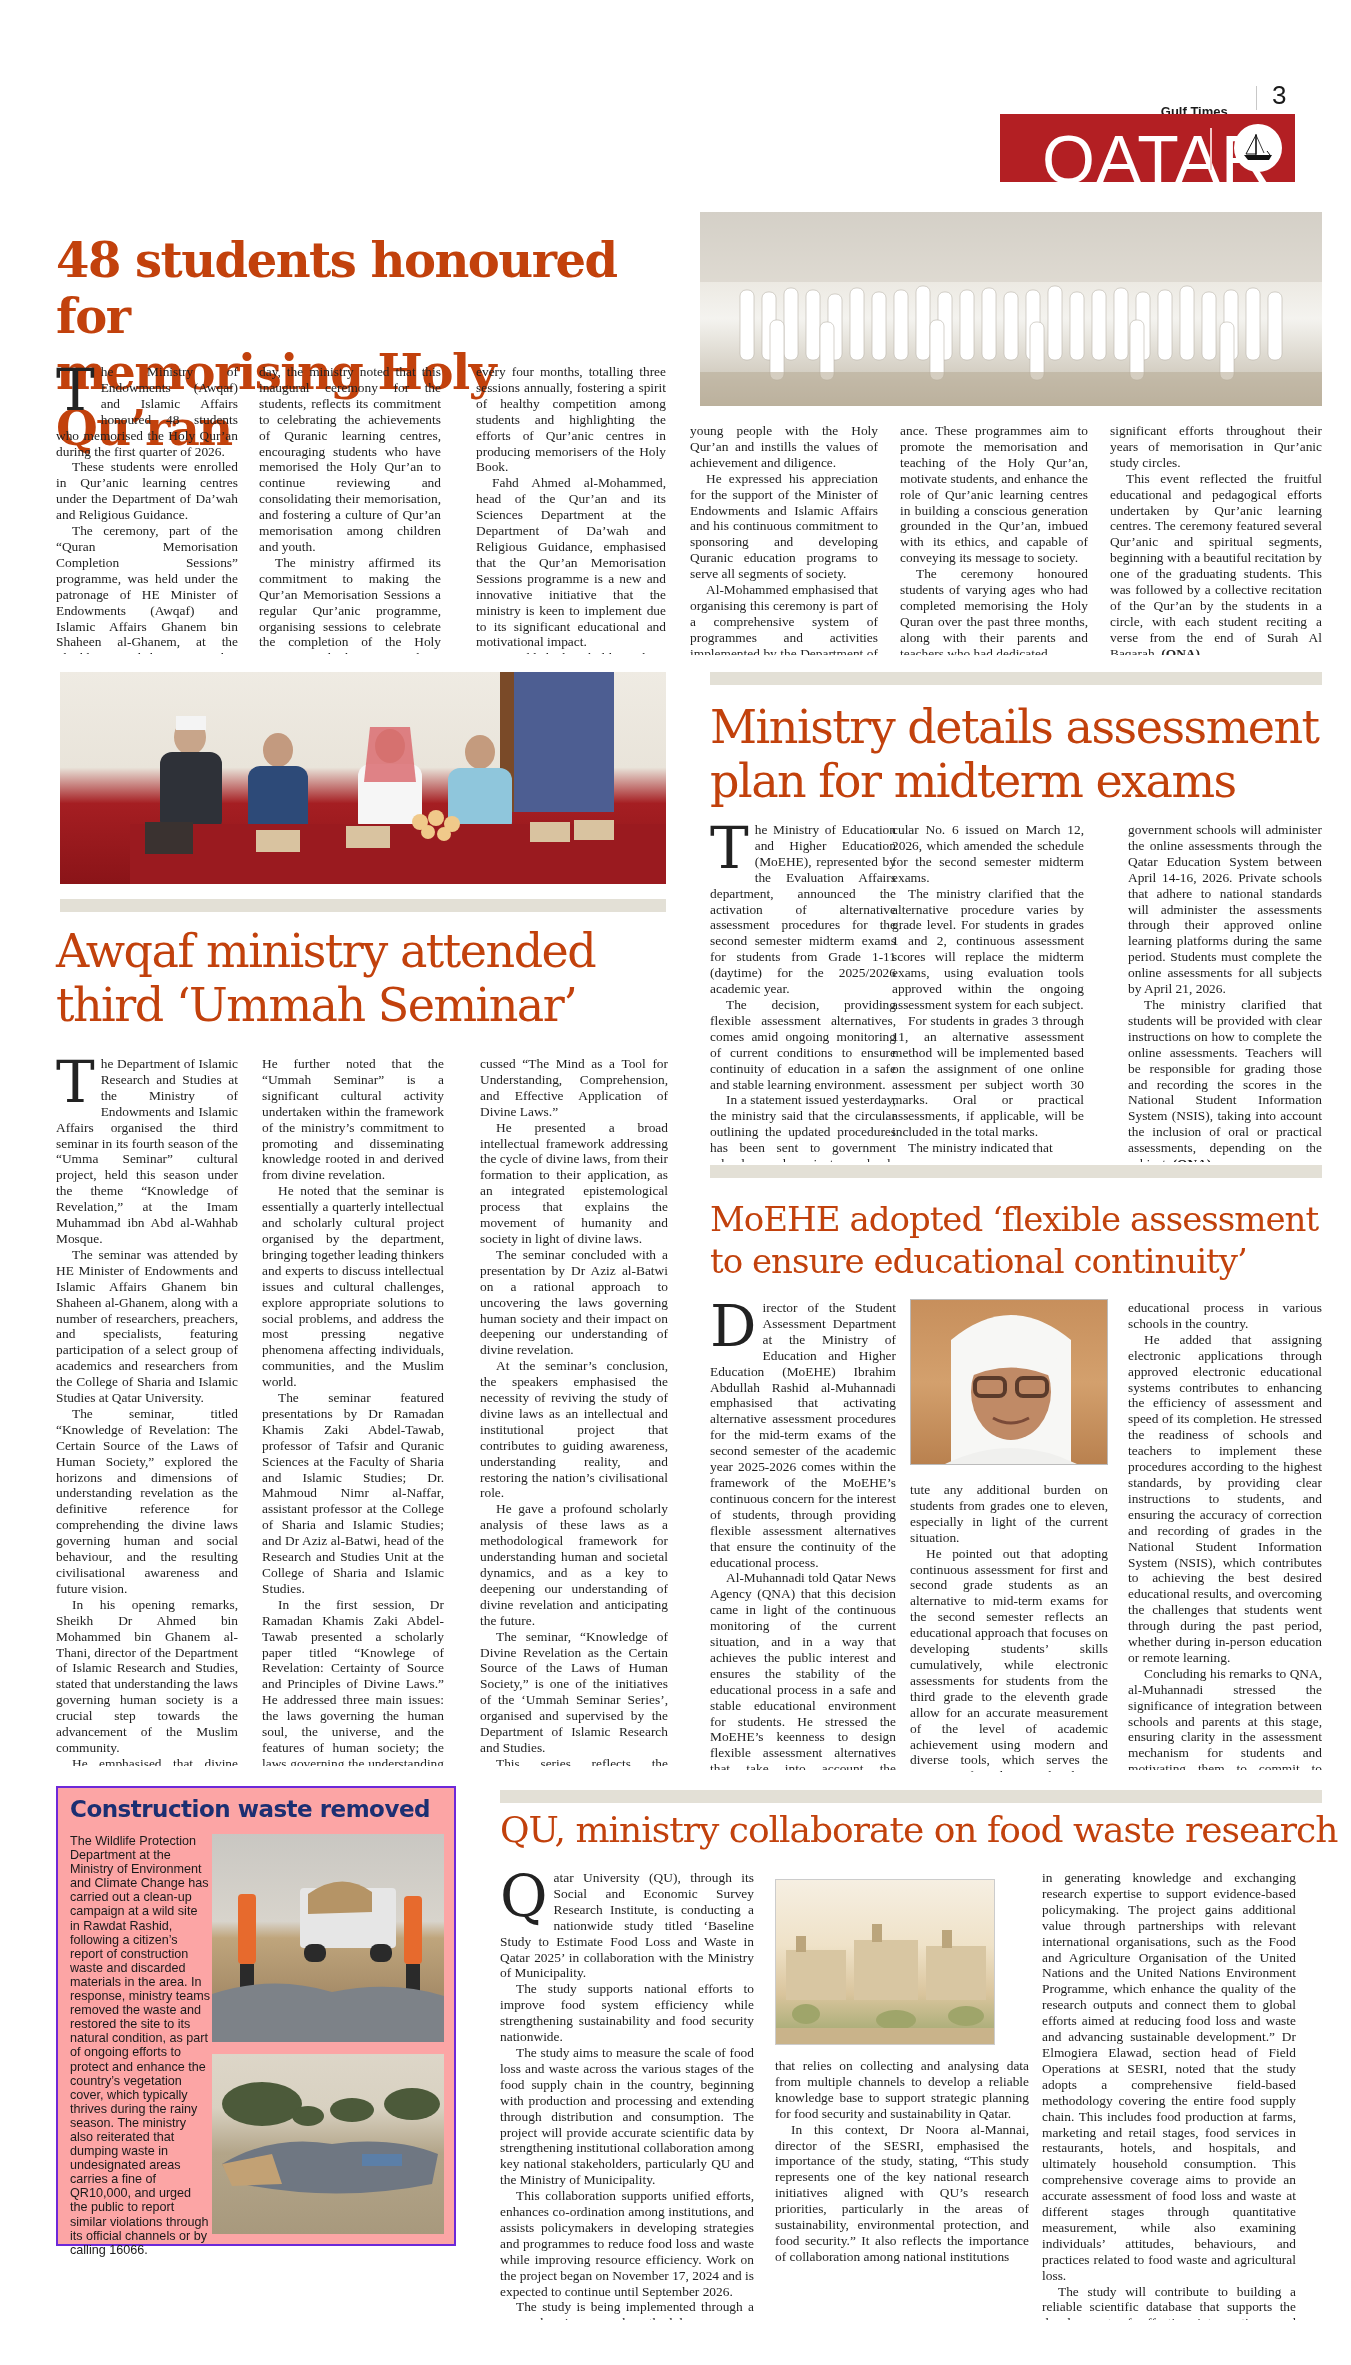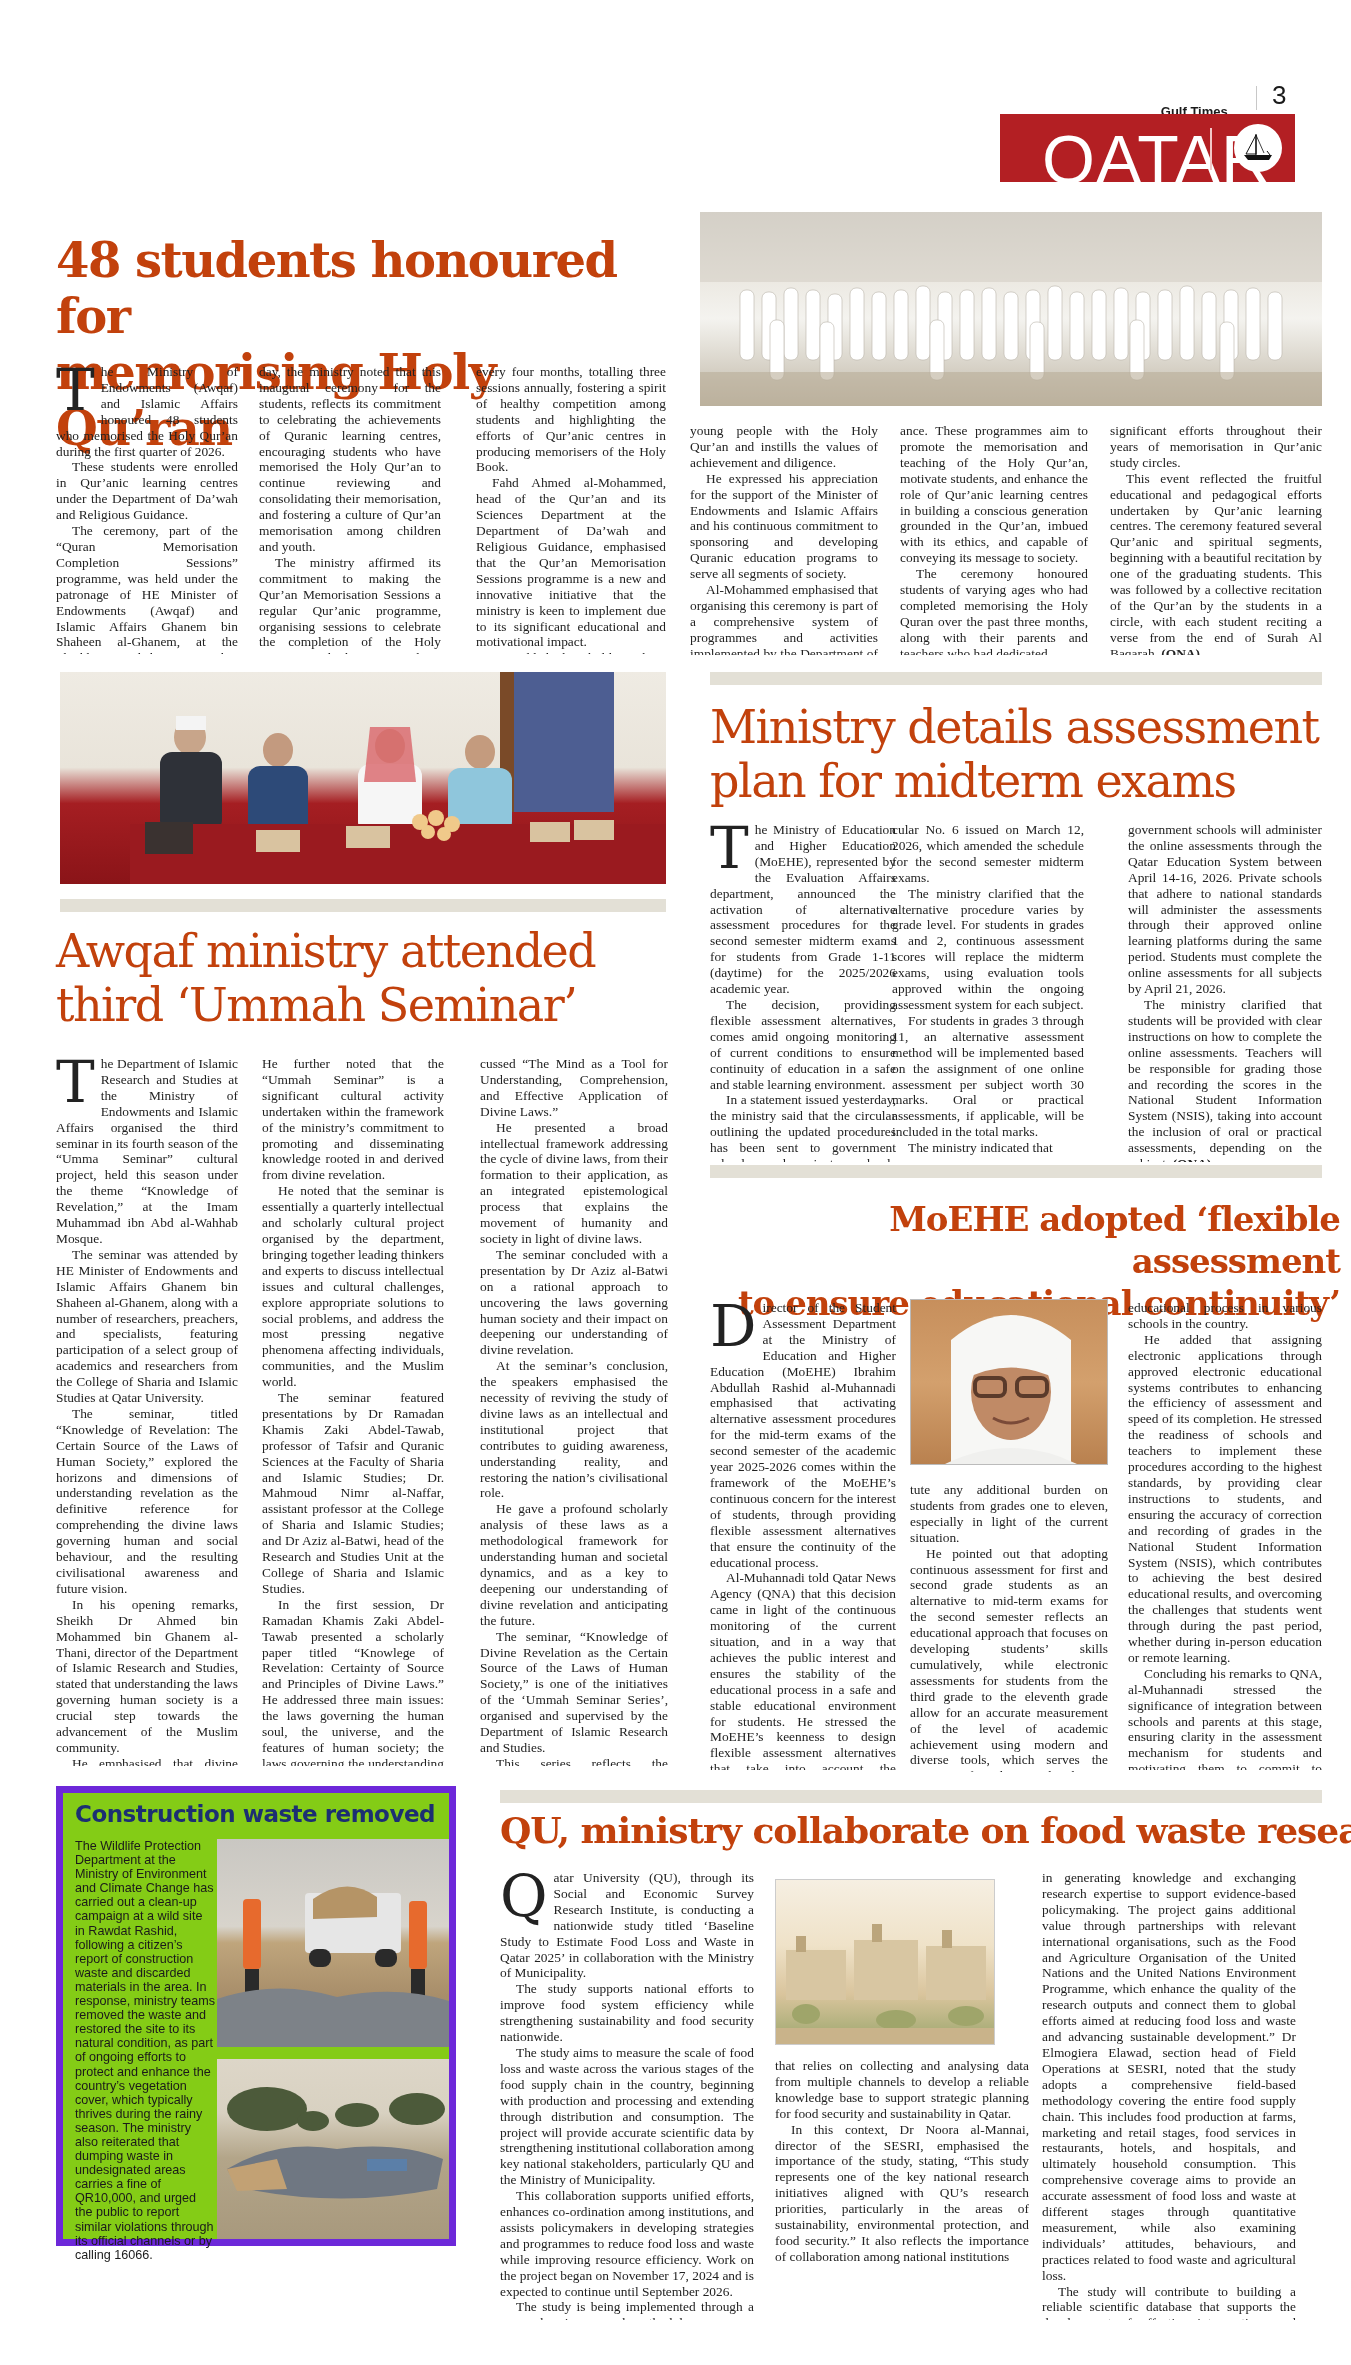--- a/index.html
+++ b/index.html
@@ -21,7 +21,7 @@
   .hl { position: absolute; font-family: "DejaVu Serif", serif; color: #c2410c; }
   .hl-bold { font-weight: bold; font-size: 48px; line-height: 56px; letter-spacing: -1.5px; }
   .hl-reg { font-weight: normal; font-size: 46px; line-height: 54px; letter-spacing: -1.5px; }
-  .hl-med { font-weight: bold; font-size: 34px; line-height: 42px; letter-spacing: -1px; text-align: right; }
+  .hl-med { font-weight: normal; font-size: 34px; line-height: 42px; letter-spacing: -1px; }
 
   
   .col { position: absolute; font-family: "Liberation Serif", serif; font-size: 13.4px; line-height: 15.9px; text-align: justify; hyphens: auto; color: #222; overflow: hidden; }

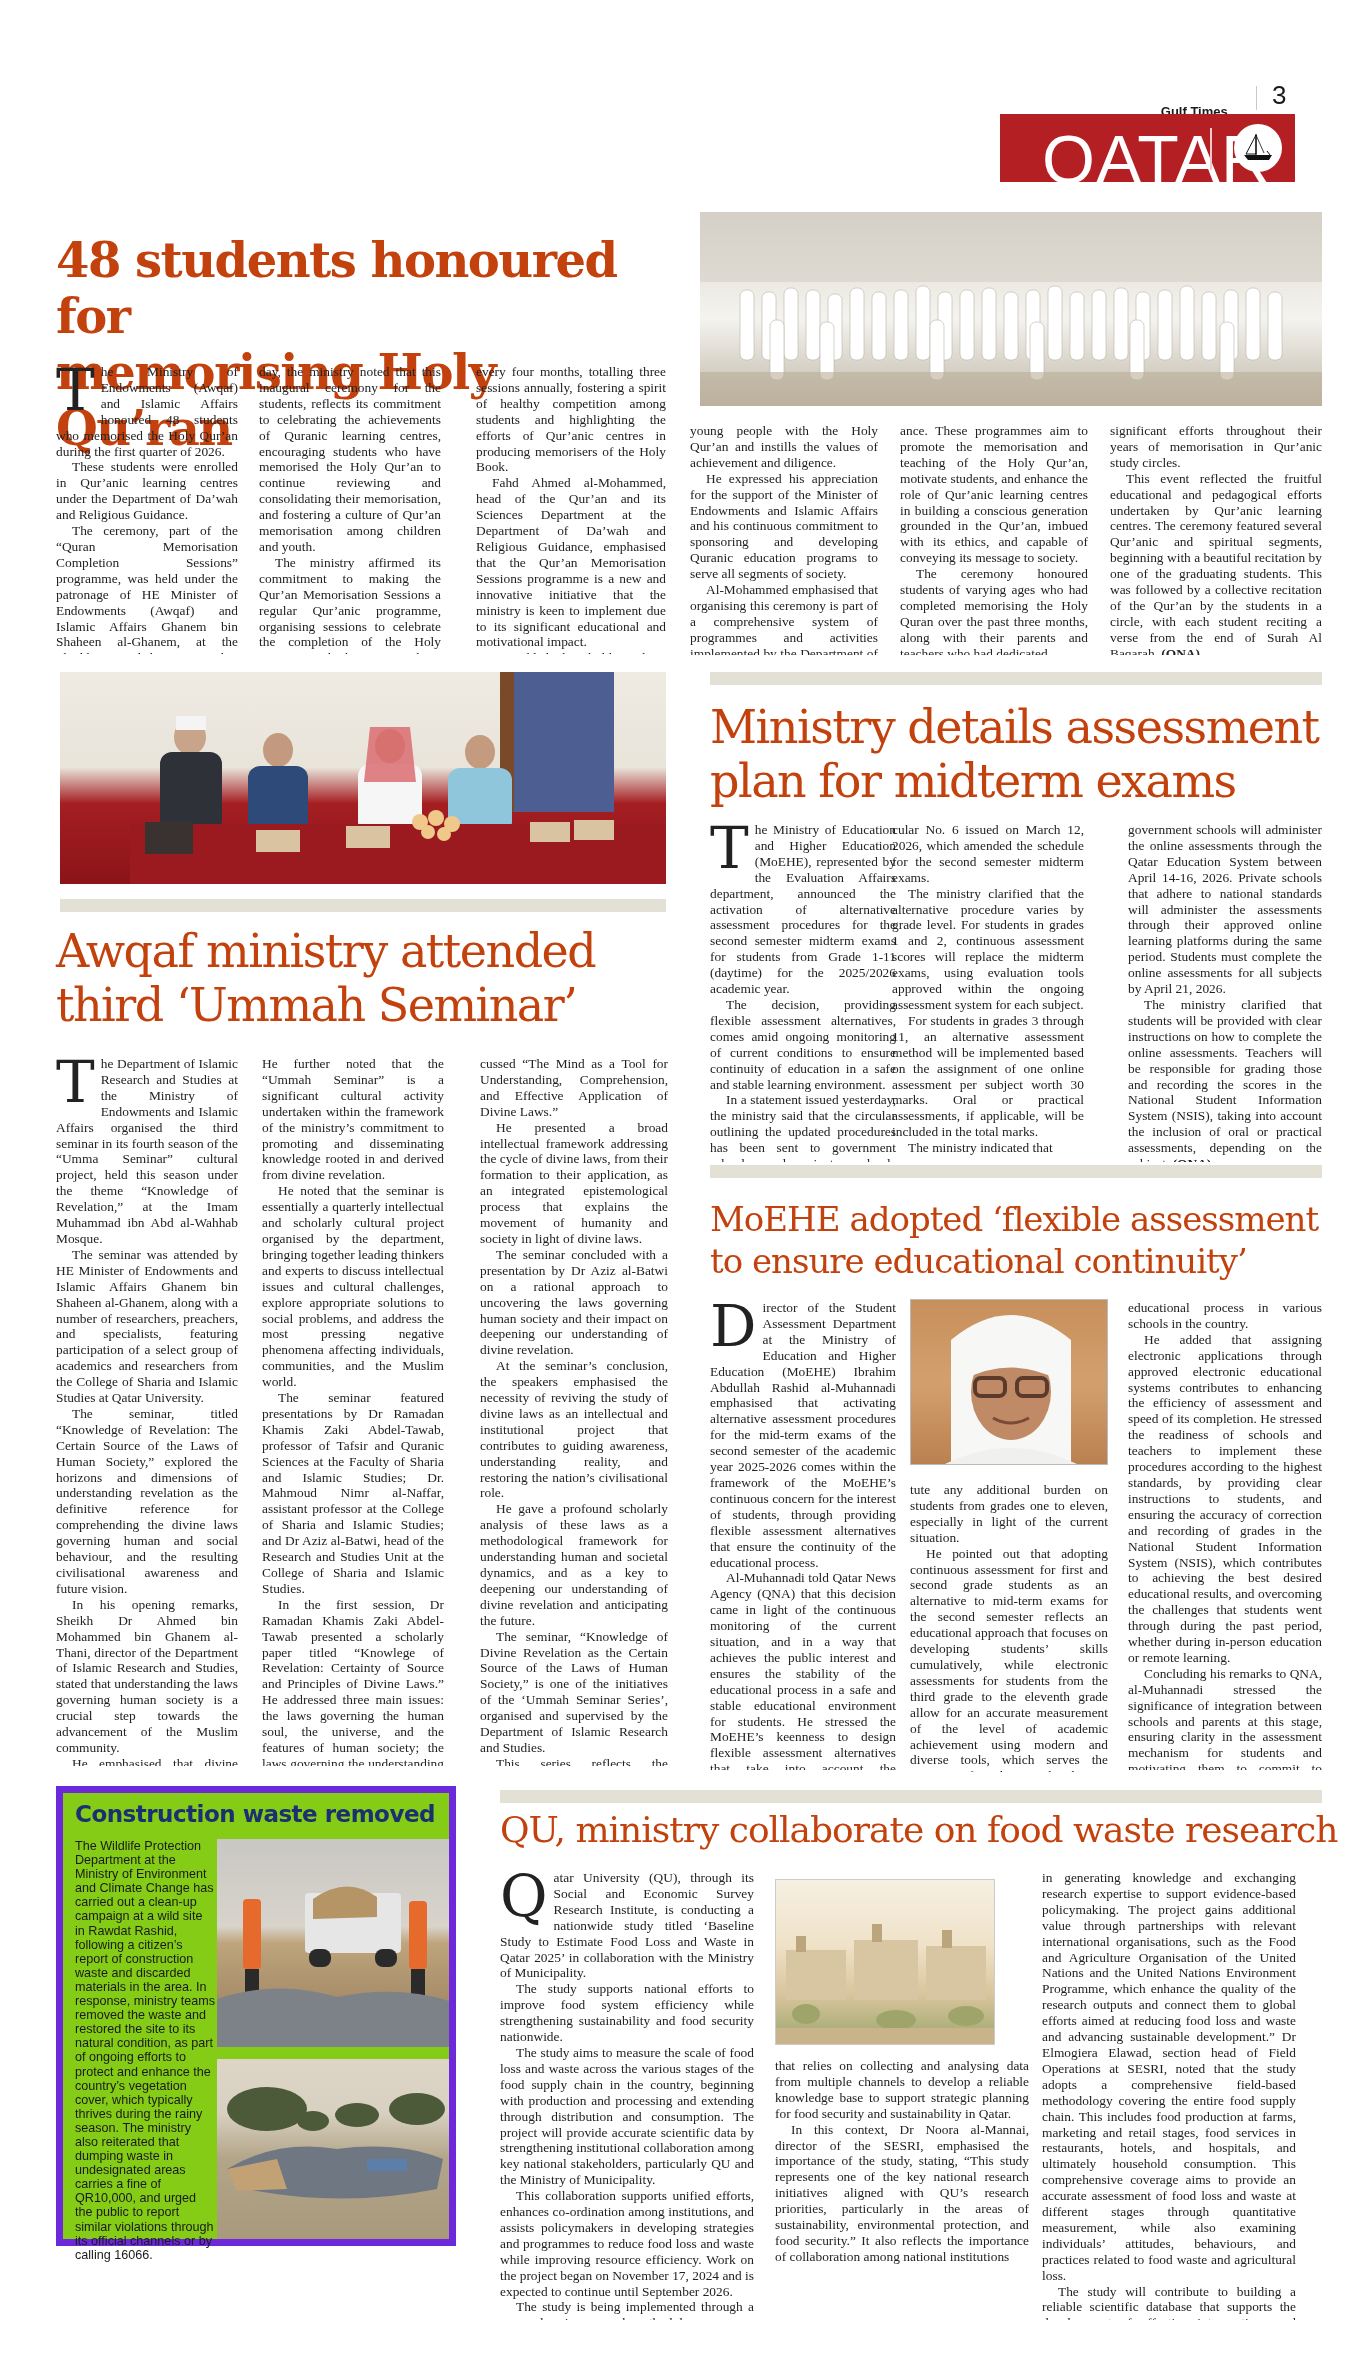--- a/index.html
+++ b/index.html
@@ -35,7 +35,7 @@
 
   
   .photo { position: absolute; overflow: hidden; }
-  .infobox { position: absolute; left: 56px; top: 1786px; width: 400px; height: 460px; background: #84cc16; border: 7px solid #6d28d9; }
+  .infobox { position: absolute; left: 56px; top: 1786px; width: 400px; height: 460px; background: #fca5a5; border: 2px solid #6d28d9; }
   .infobox .title { position: absolute; left: 12px; top: 8px; font-family: "DejaVu Sans", sans-serif; font-weight: bold; font-size: 23px; color: #1c2f72; letter-spacing: -0.5px; white-space: nowrap; }
   .infobox .text { position: absolute; left: 12px; top: 46px; width: 140px; font-family: "Liberation Sans", sans-serif; font-size: 12.6px; line-height: 14.1px; color: #1a1a1a; }
 </style>

